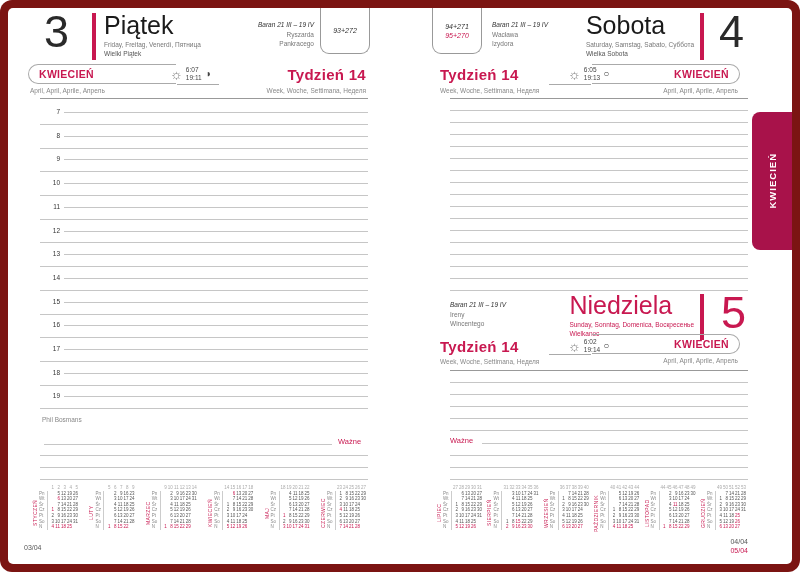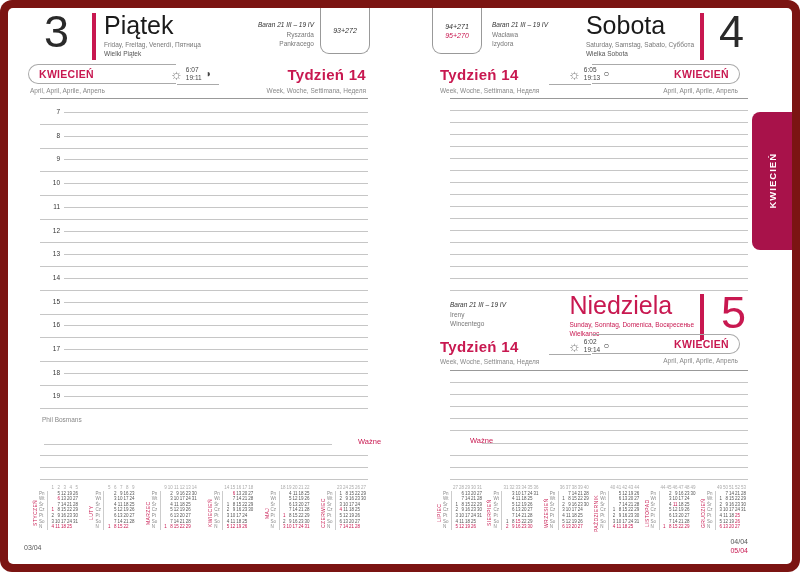--- a/index.html
+++ b/index.html
@@ -58,7 +58,7 @@
   .quote{position:absolute;left:22px;top:406px;}
   .quote-main{font-size:7.5px;color:#333;}
   .quote-author{font-size:6.5px;color:#888;margin-top:2px;}
-  .wazne{position:absolute;font-size:7.5px;color:var(--accent);margin-left:20px;}
+  .wazne{position:absolute;font-size:7.5px;color:var(--accent);}
 
   .mini-strip{position:absolute;top:477px;height:56px;display:flex;justify-content:space-between;}
   #mini-left{left:12px;width:334px;}

